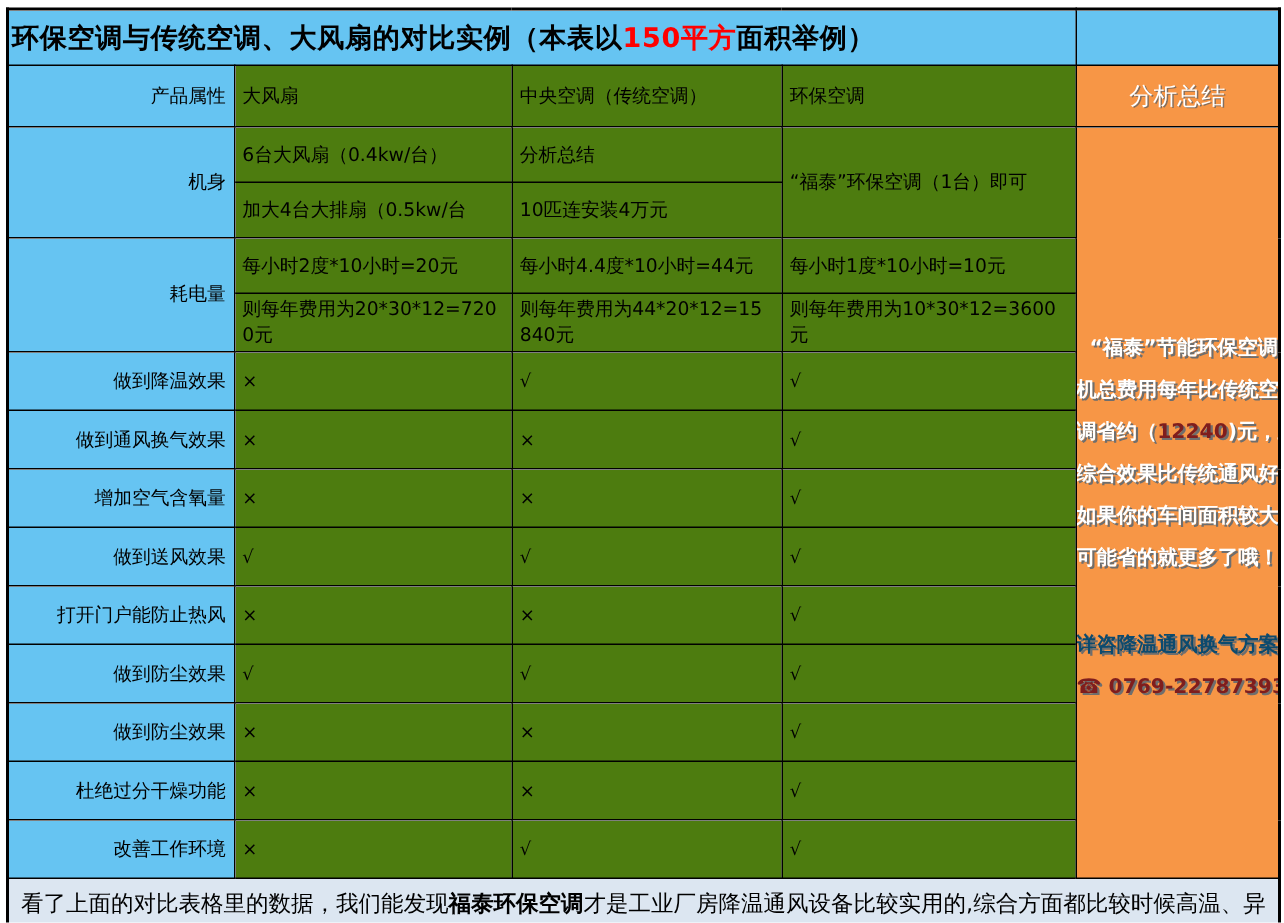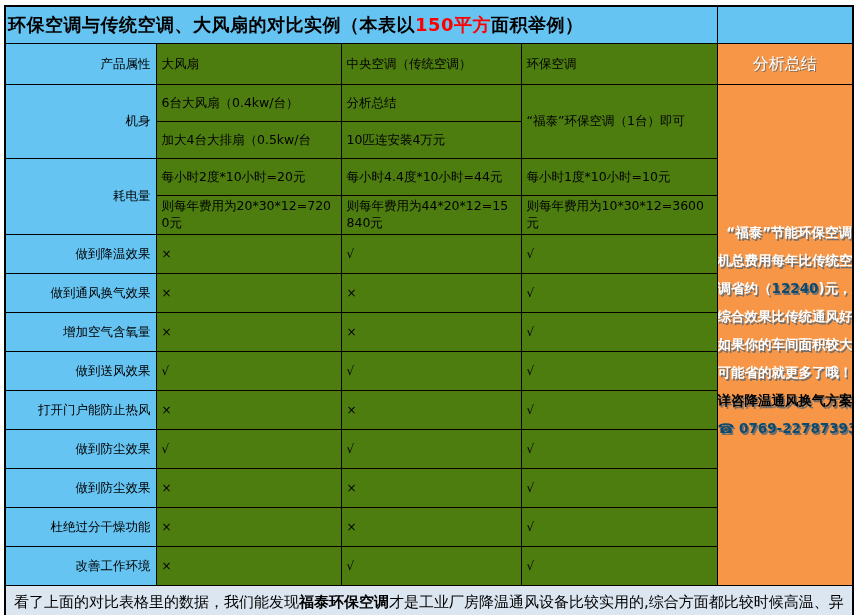--- a/index.html
+++ b/index.html
@@ -62,7 +62,7 @@
     text-shadow:1.5px 1.5px 0 #6e6e6e;
     white-space:nowrap;
   }
-  .sum-red{color:#0c4a6e;}
+  .sum-red{color:#7f1d1d;}
   .sum-blue{color:#000000;}
   .footer-cell{
     background:#dce6f1;

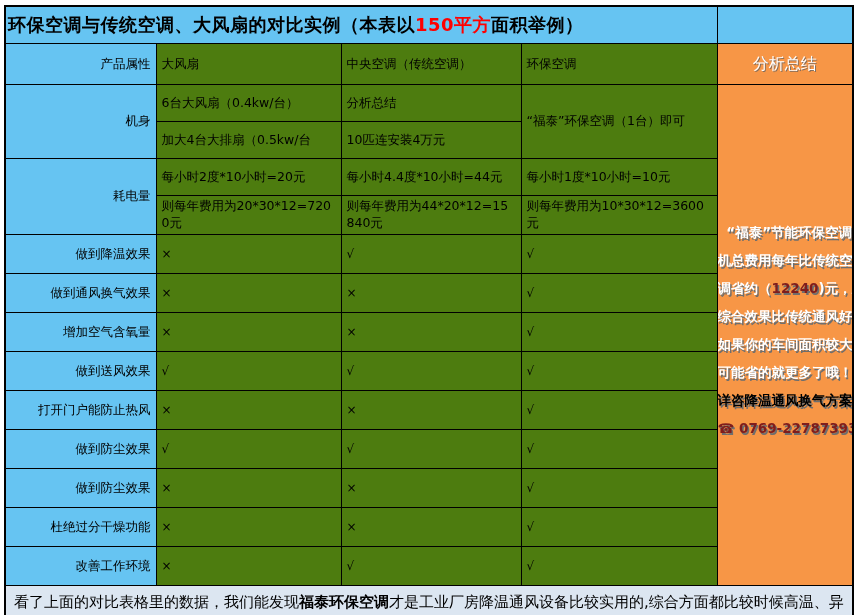--- a/index.html
+++ b/index.html
@@ -63,7 +63,7 @@
     white-space:nowrap;
   }
   .sum-red{color:#7f1d1d;}
-  .sum-blue{color:#000000;}
+  .sum-blue{color:#0c4a6e;margin-top:30px;}
   .footer-cell{
     background:#dce6f1;
     font-size:15px;

